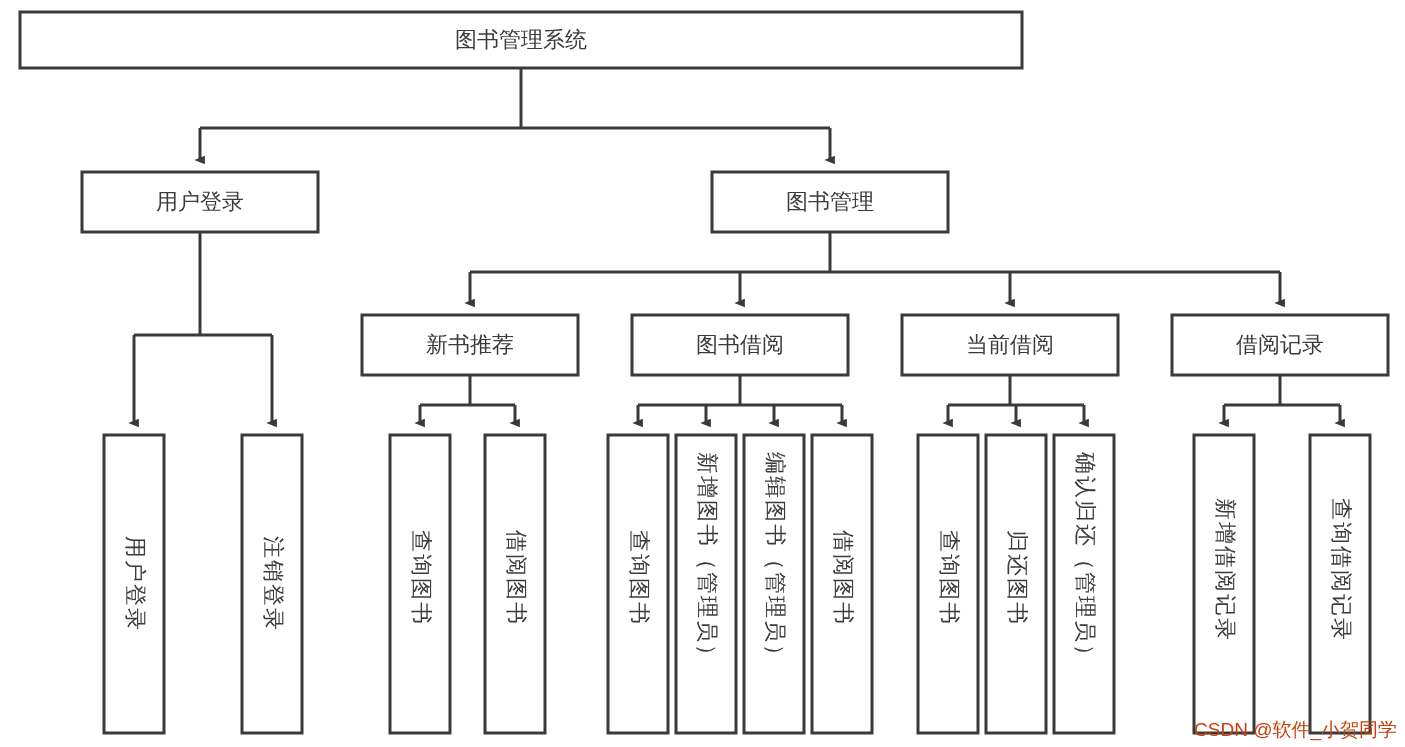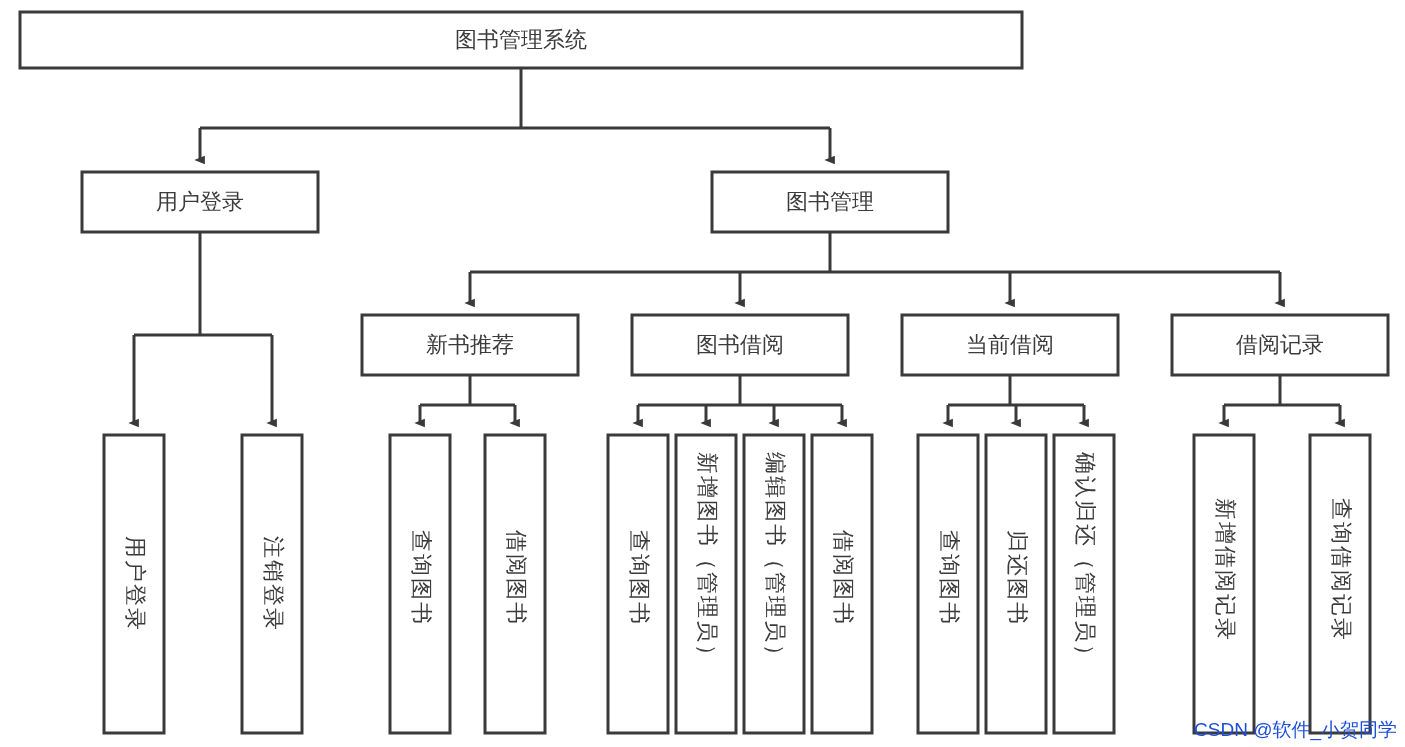--- a/index.html
+++ b/index.html
@@ -23,7 +23,7 @@
   .watermark{
     position:absolute;right:8px;bottom:4px;
     font-family:"Liberation Sans","DejaVu Sans",sans-serif;
-    font-size:19px;color:#1d4ed8;white-space:nowrap;
+    font-size:19px;color:#c2410c;white-space:nowrap;
     user-select:none;
   }
 </style>

